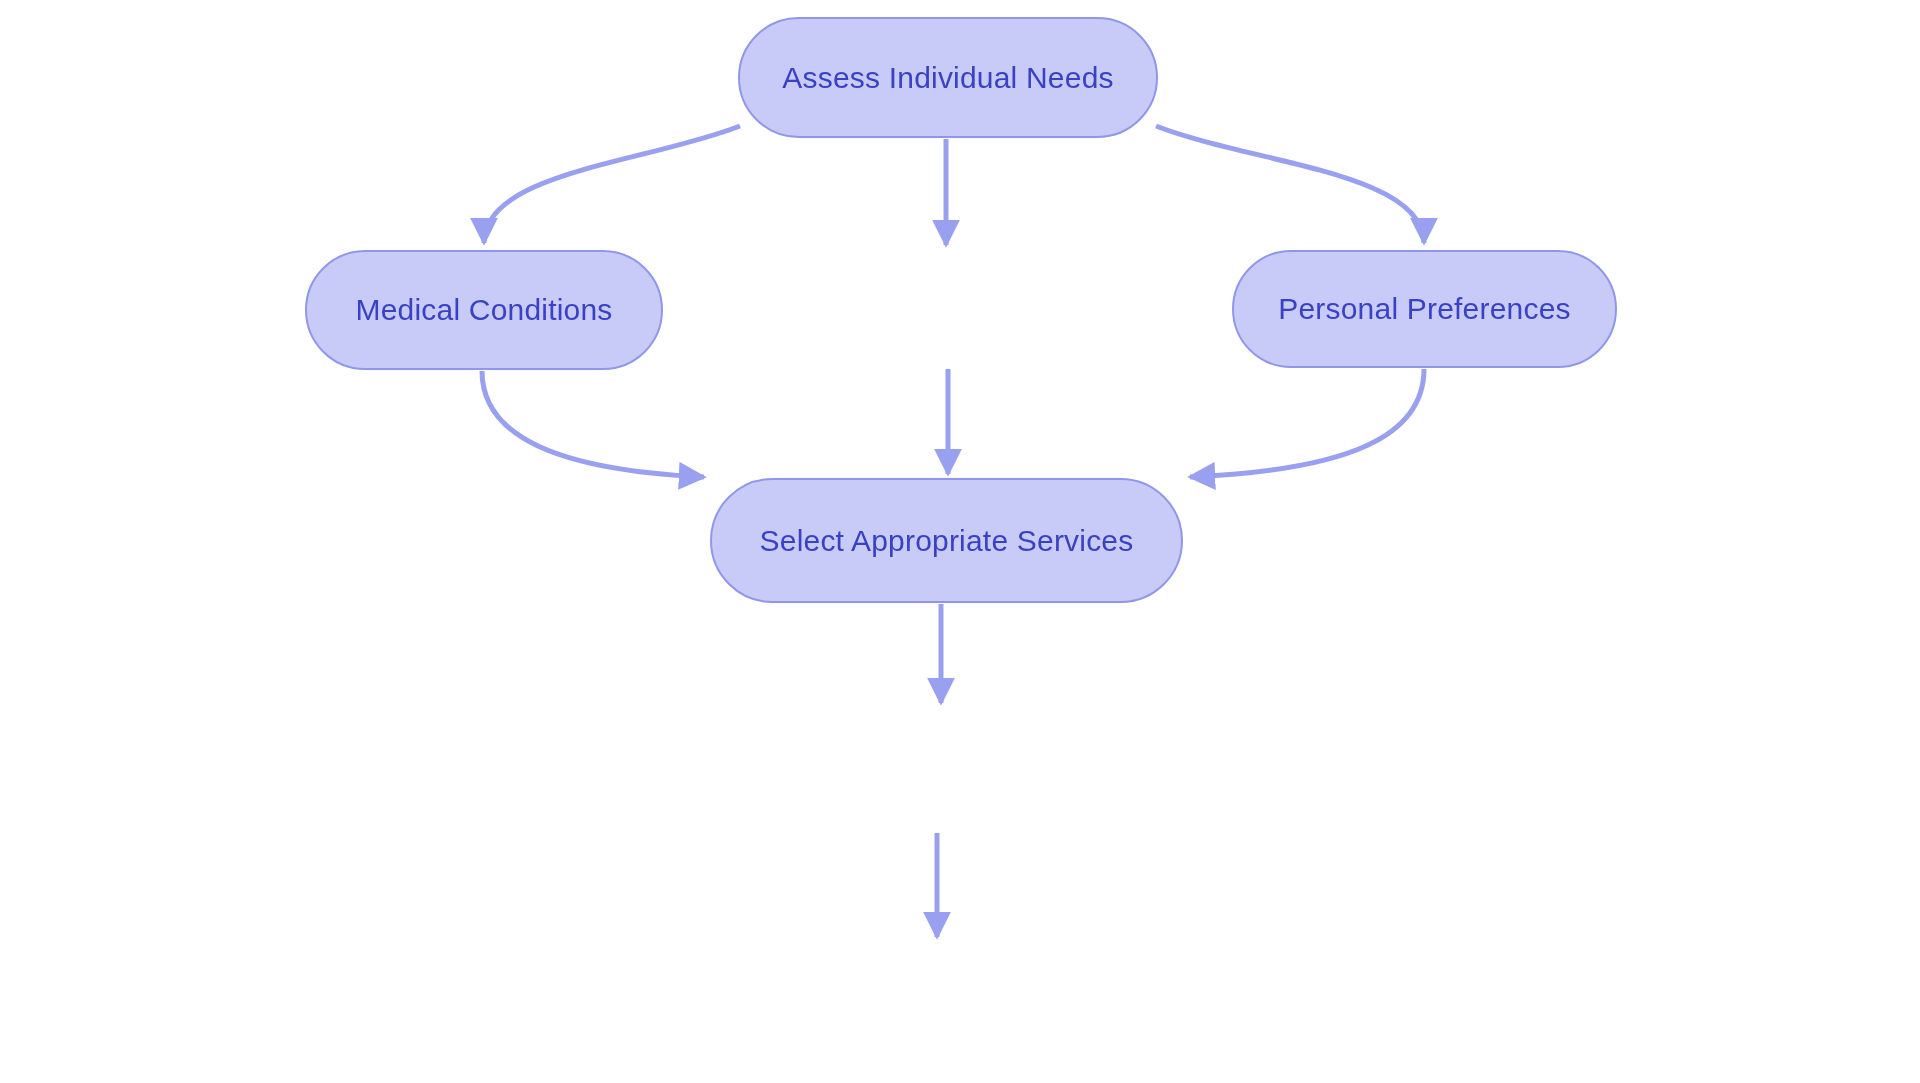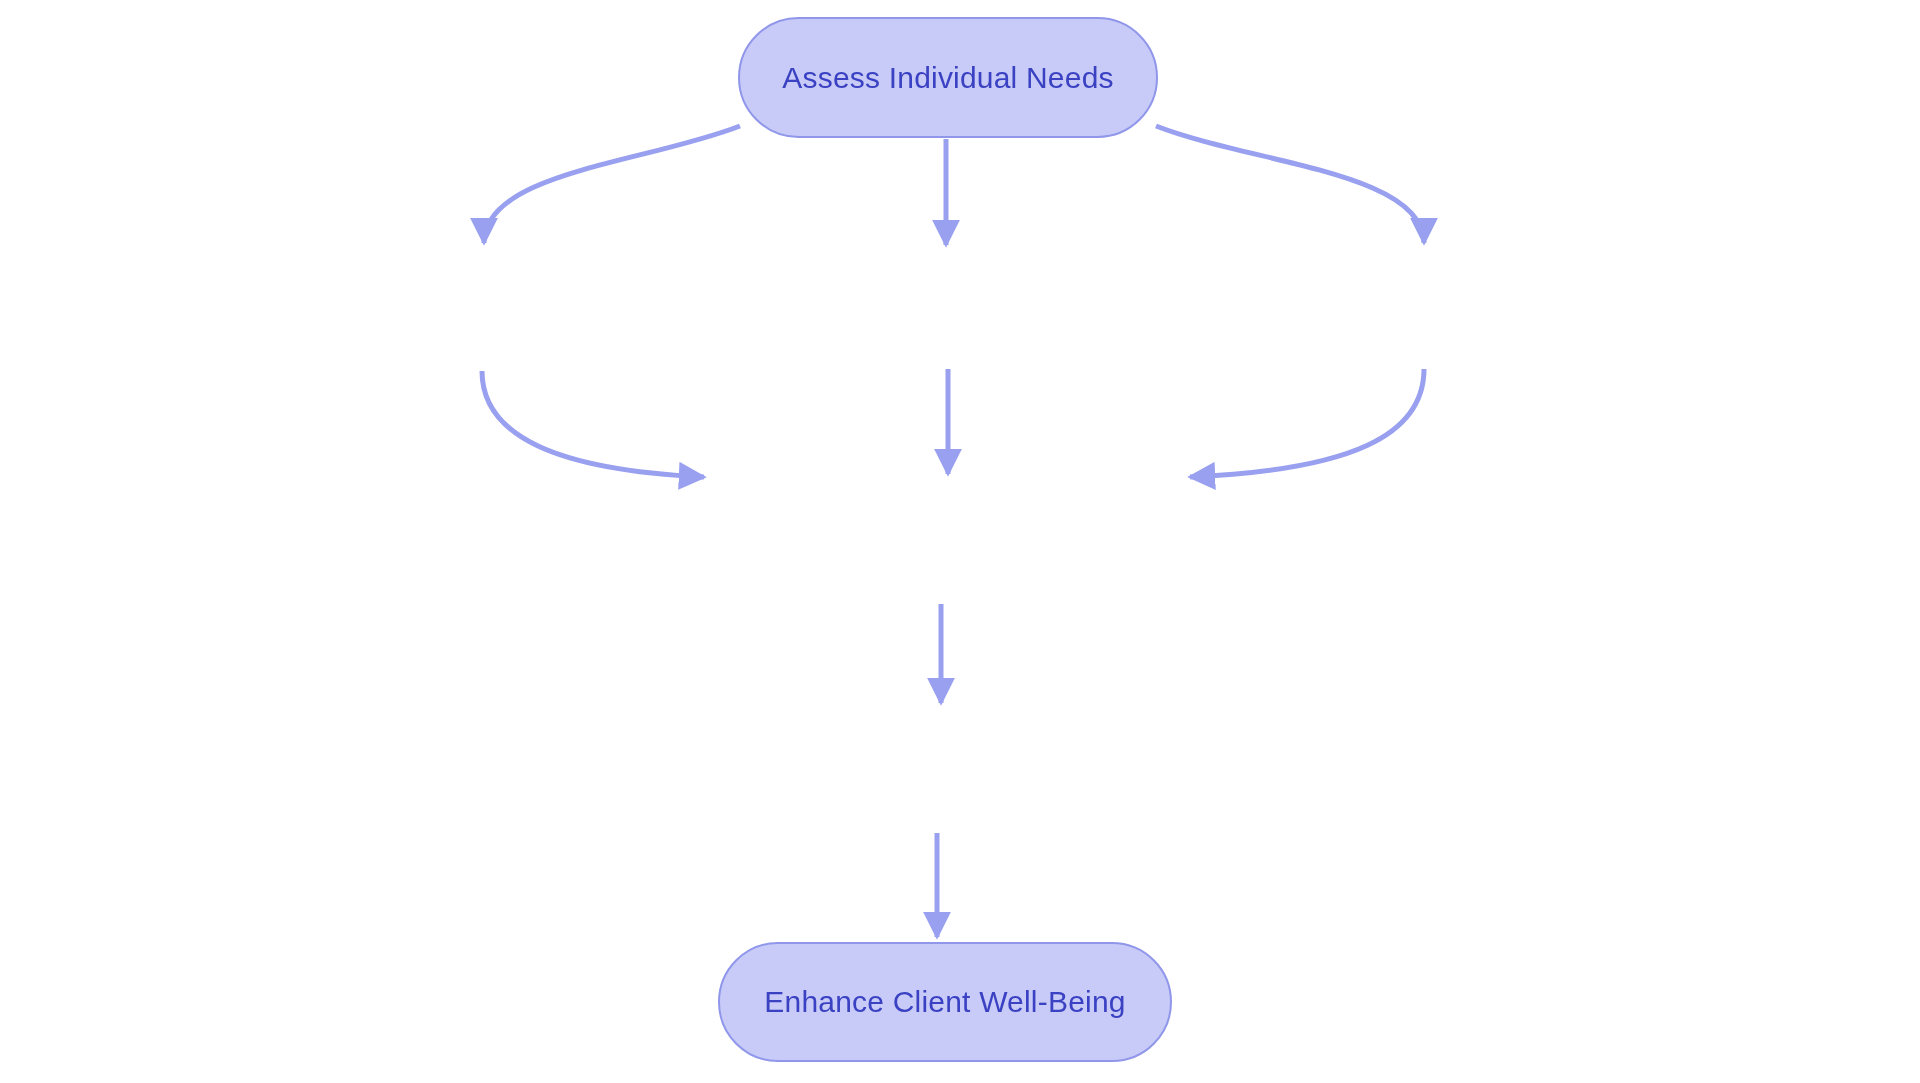--- a/index.html
+++ b/index.html
@@ -73,6 +73,9 @@
     <span>Assess Individual Needs</span>
   </div>
 
+  <div class="node" style="left:305px; top:250px; width:358px; height:120px;">
+    <span>Medical Conditions</span>
+  </div>
 
 
 

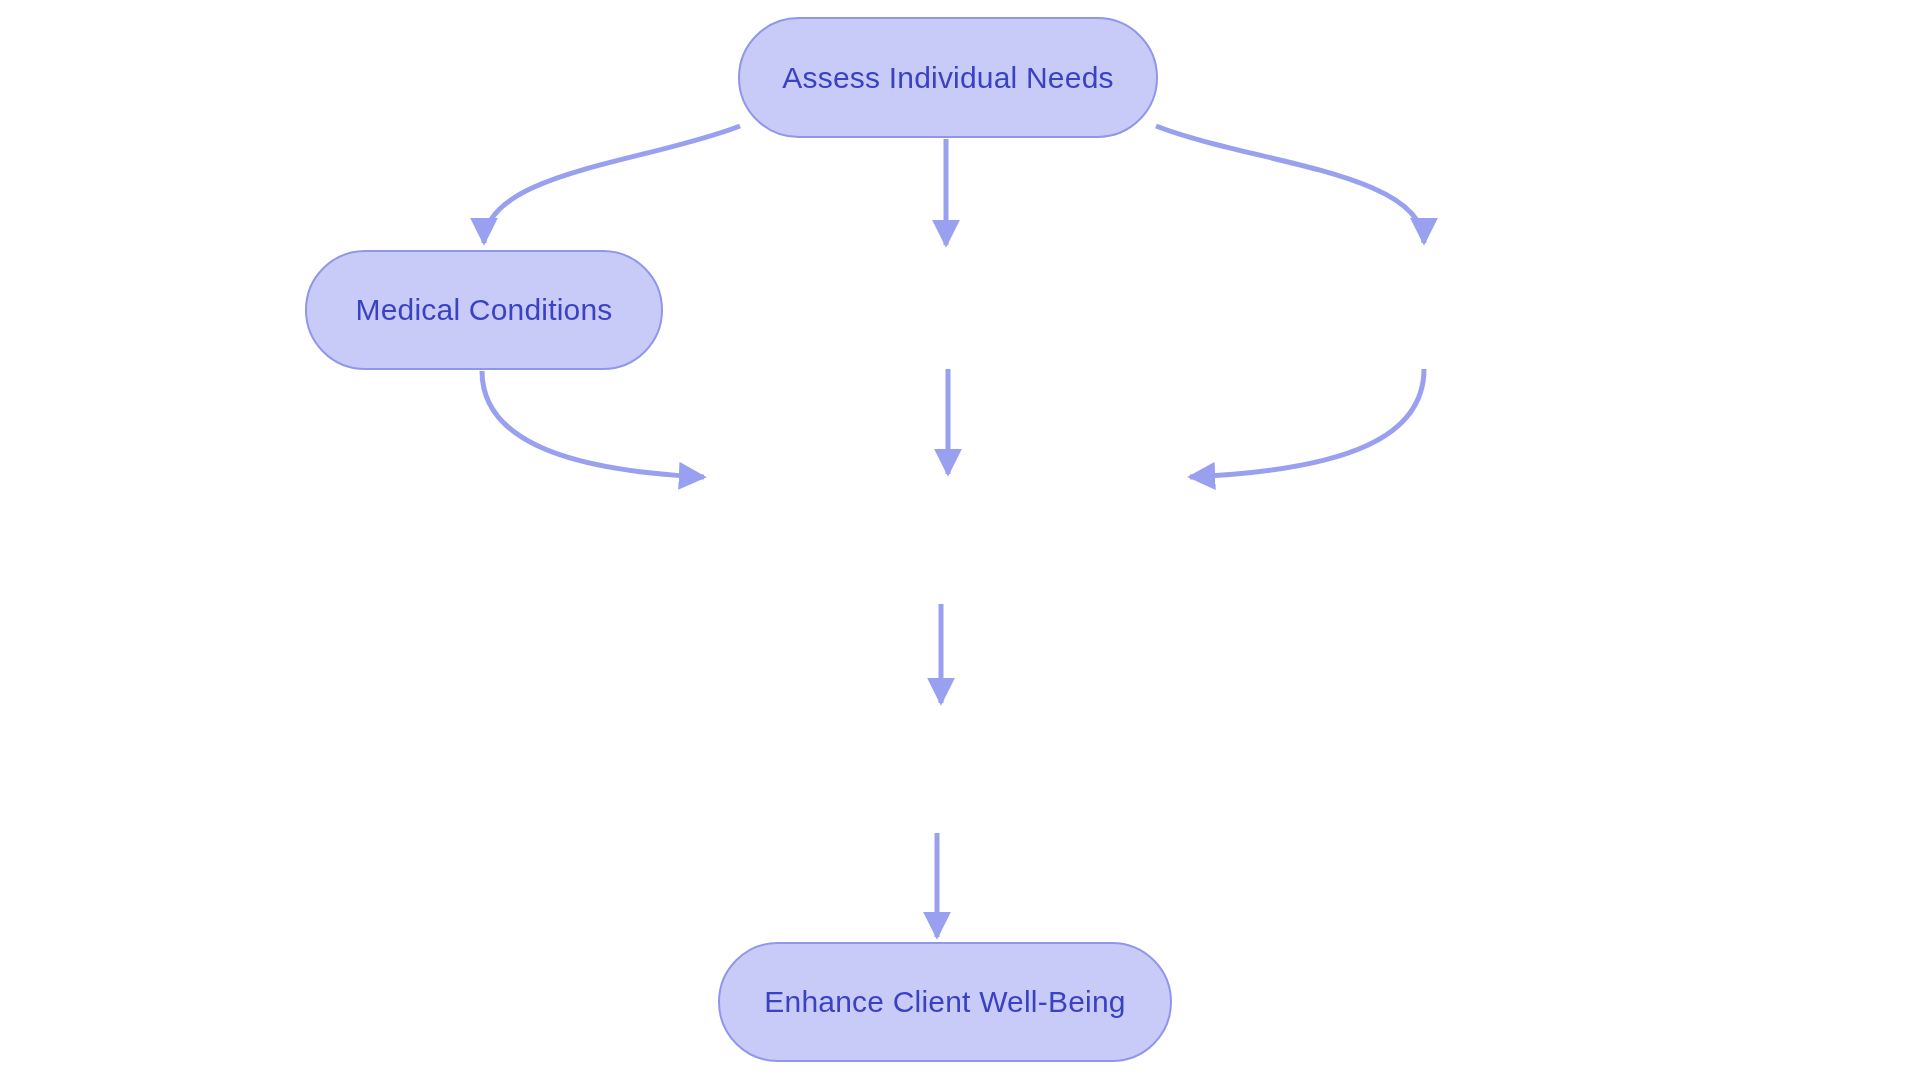--- a/index.html
+++ b/index.html
@@ -78,6 +78,9 @@
   </div>
 
 
+  <div class="node" style="left:1232px; top:250px; width:385px; height:118px;">
+    <span>Personal Preferences</span>
+  </div>
 
 
 

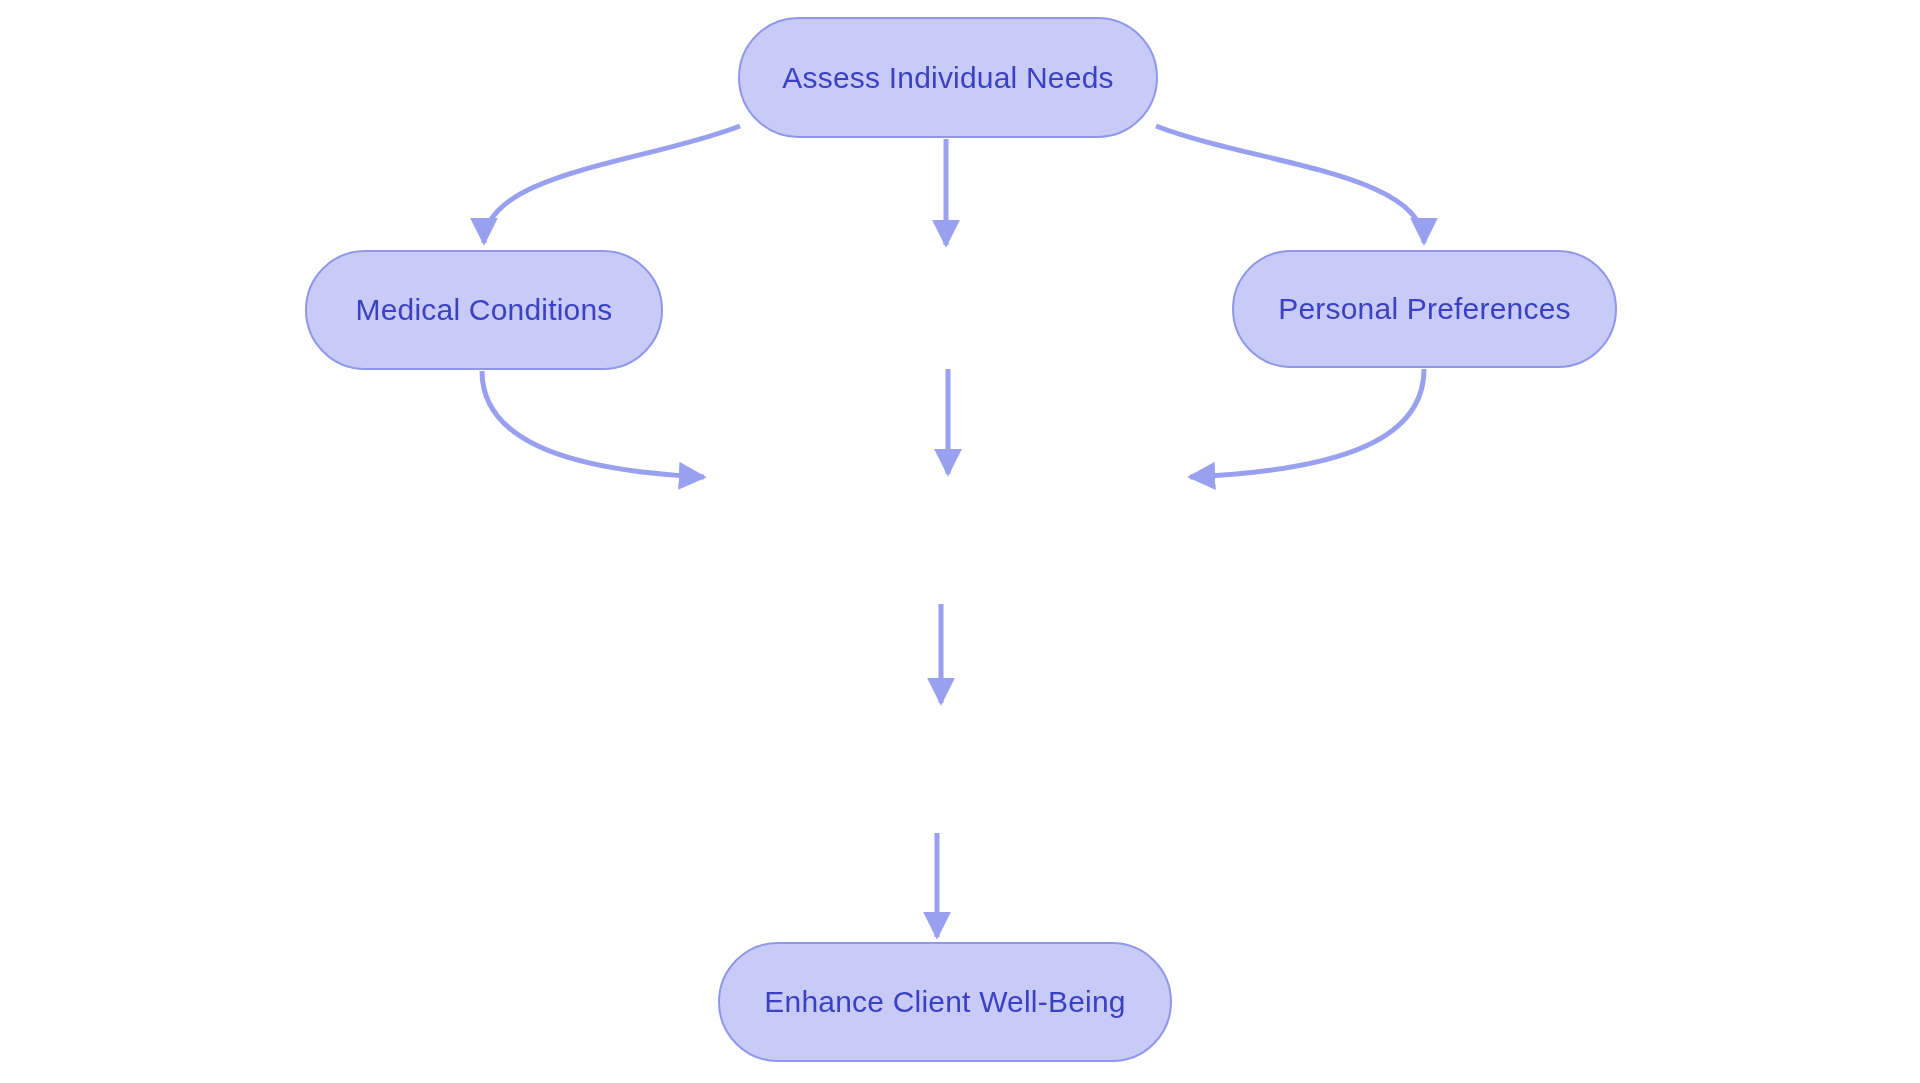--- a/index.html
+++ b/index.html
@@ -82,6 +82,9 @@
     <span>Personal Preferences</span>
   </div>
 
+  <div class="node" style="left:710px; top:478px; width:473px; height:125px;">
+    <span>Select Appropriate Services</span>
+  </div>
 
 
   <div class="node" style="left:718px; top:942px; width:454px; height:120px;">

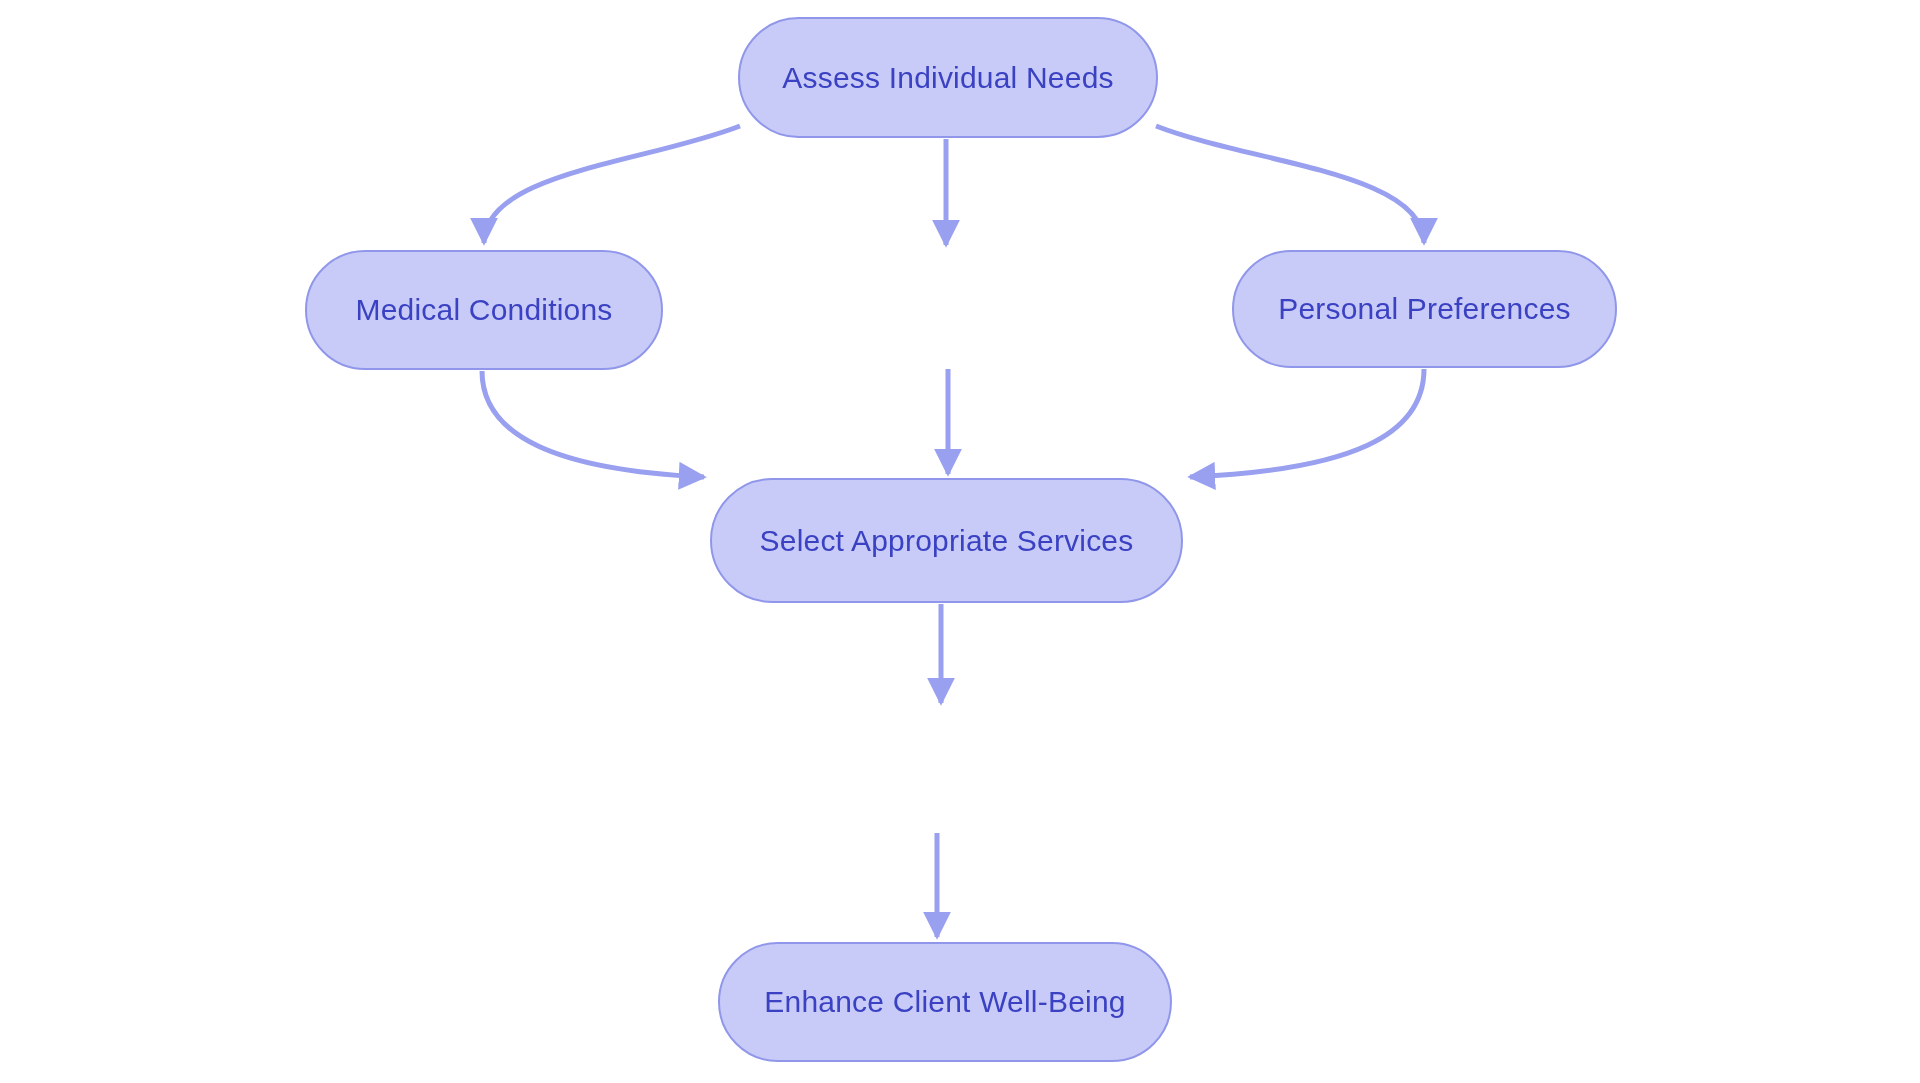--- a/index.html
+++ b/index.html
@@ -87,9 +87,6 @@
   </div>
 
 
-  <div class="node" style="left:718px; top:942px; width:454px; height:120px;">
-    <span>Enhance Client Well-Being</span>
-  </div>
 
 </div>
 

